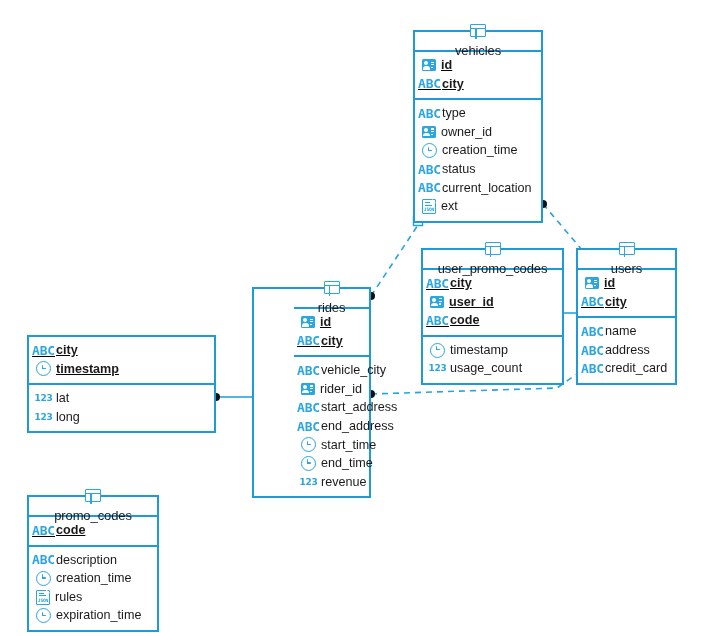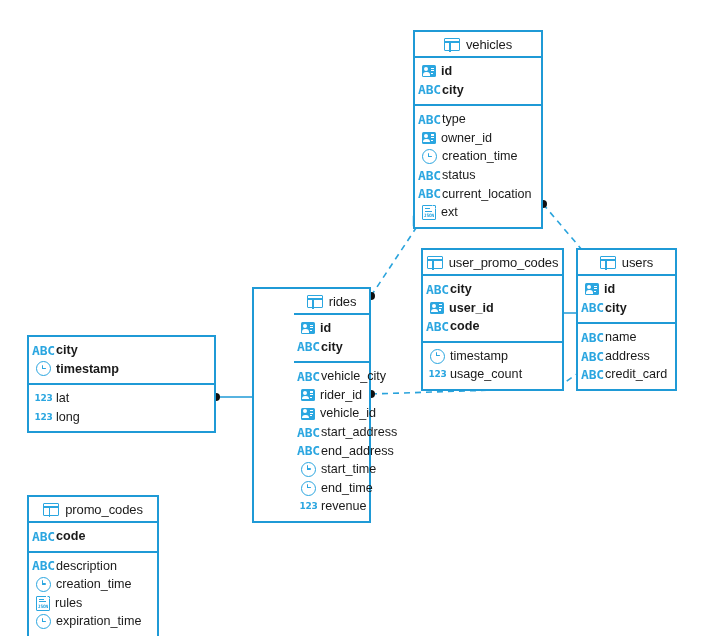--- a/index.html
+++ b/index.html
@@ -19,11 +19,12 @@
     z-index:2;
   }
   .tbl-header{
-    height:26px;
+    height:20px;
     display:flex;align-items:center;justify-content:center;gap:6px;
     border-bottom:2px solid #1f9ad6;
     box-sizing:border-box;
     padding:0 8px;
+    flex-direction:column;
   }
   .tbl-title{
     font-size:13px;color:#1a1a1a;white-space:nowrap;letter-spacing:-0.1px;

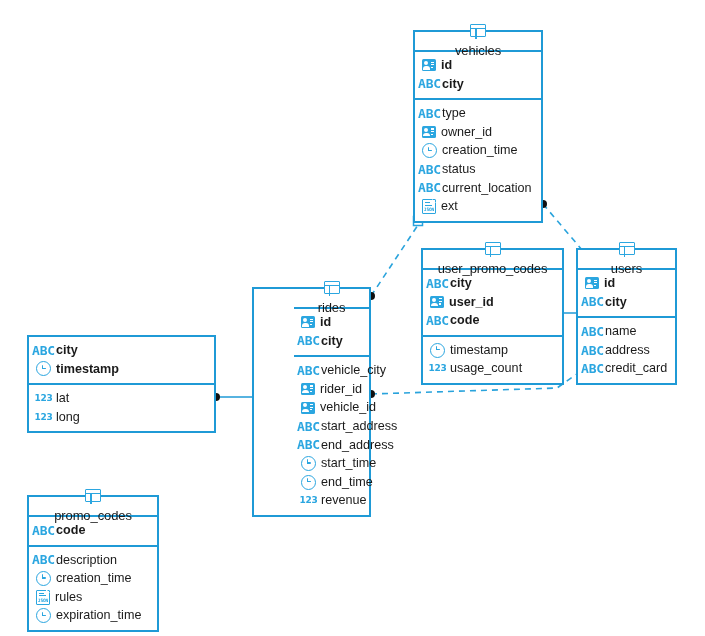--- a/index.html
+++ b/index.html
@@ -33,7 +33,7 @@
     padding:4px 0 5px 0;
     box-sizing:border-box;
   }
-  .tbl-section.keys{border-bottom:2px solid #1f9ad6;}
+  .tbl-section.keys{border-bottom:2px solid #1f9ad6;text-decoration:underline;}
   .field{
     display:flex;align-items:center;gap:5px;
     height:18.6px;

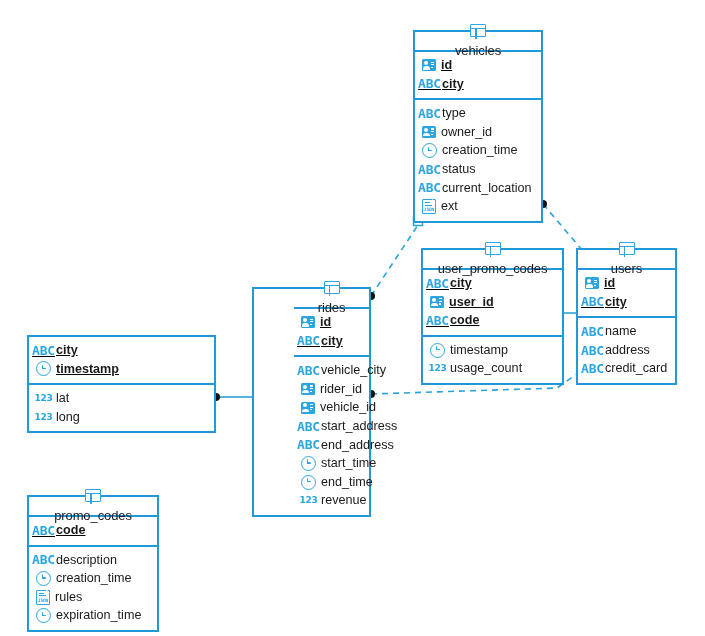--- a/index.html
+++ b/index.html
@@ -295,16 +295,6 @@
         <span class="field-name">rider_id</span>
       </div>
       <div class="field">
-        <span class="ic ic-key">
-            <span class="bars">
-              <i></i>
-              <i></i>
-              <i></i>
-            </span>
-          </span>
-        <span class="field-name">vehicle_id</span>
-      </div>
-      <div class="field">
         <span class="ic ic-abc">ABC</span>
         <span class="field-name">start_address</span>
       </div>

